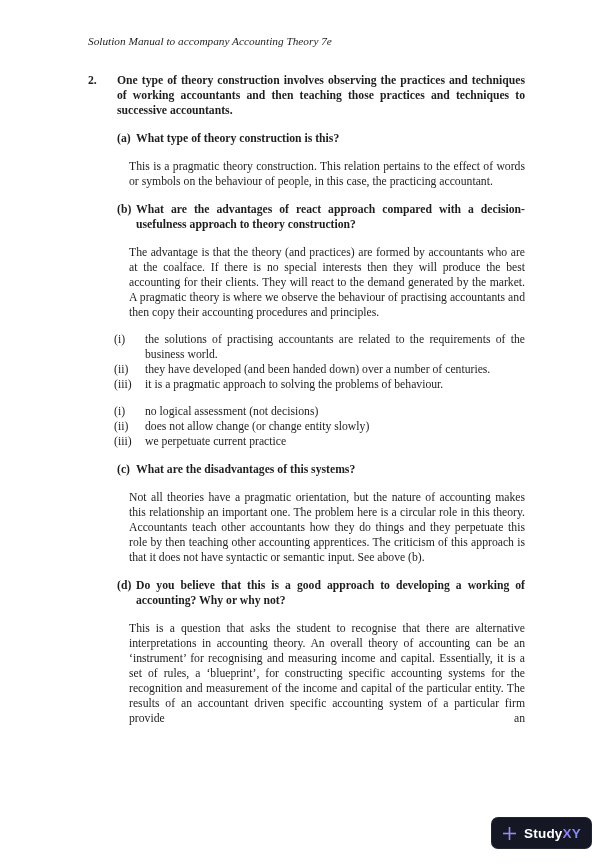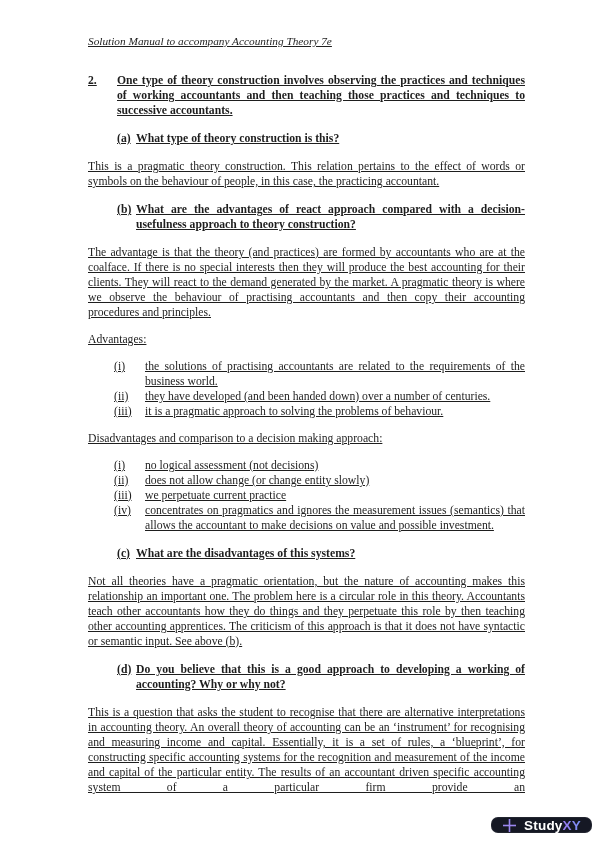--- a/index.html
+++ b/index.html
@@ -15,7 +15,6 @@
     line-height: 15px;
     padding: 34px 87px 0 88px;
     overflow: hidden;
-    text-decoration: underline;
   }
   .header-line { font-style: italic; font-size: 11.3px; }
   .question { display: flex; margin-top: 24px; font-weight: bold; }

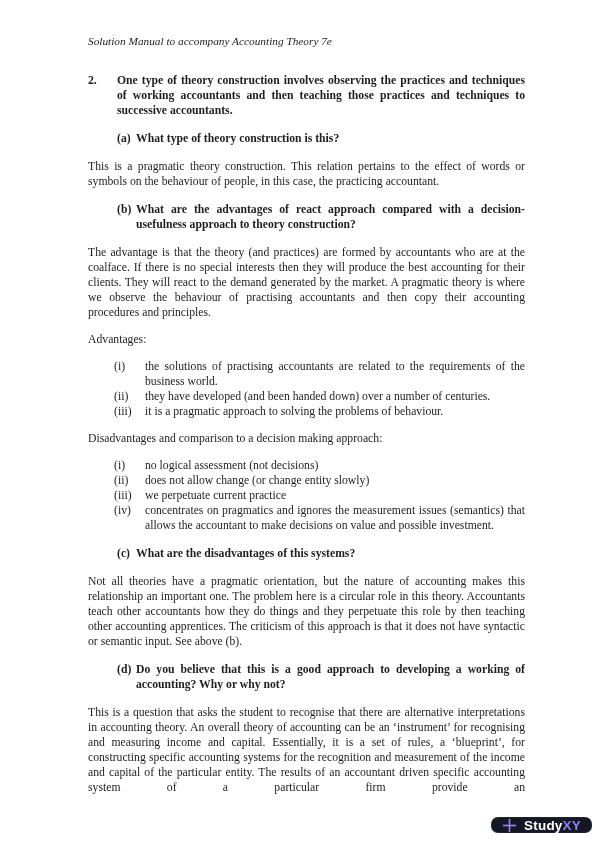--- a/index.html
+++ b/index.html
@@ -23,7 +23,7 @@
   .subheading { display: flex; font-weight: bold; margin: 13px 0 0 29px; }
   .sub-marker { flex: none; width: 19px; }
   .sub-text { flex: 1; text-align: justify; }
-  .para { margin-top: 13px; text-align: justify; }
+  .para { margin-top: 13px; text-align: justify; margin-left: 41px; }
   .para.just-last { text-align-last: justify; }
   .inline-label { margin-top: 0; }
   .block-label { margin-top: 12px; }

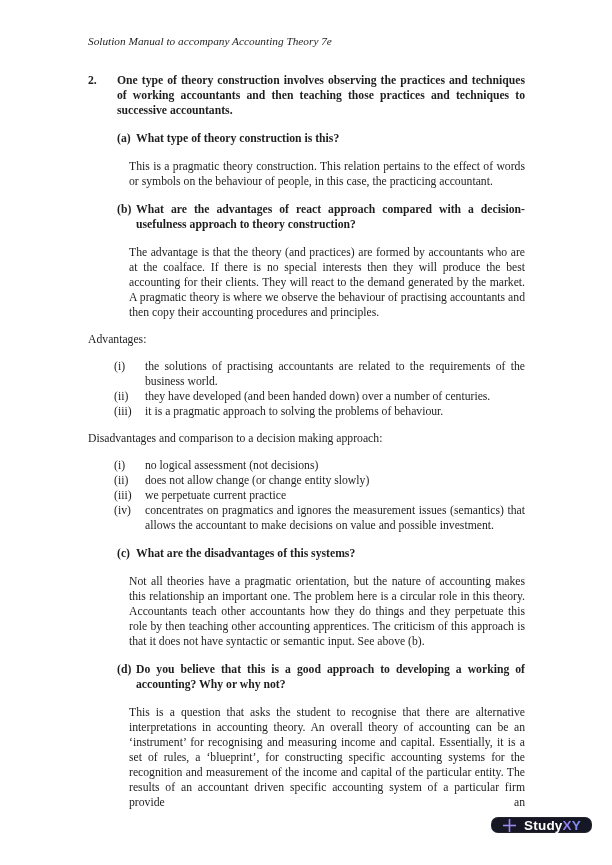--- a/index.html
+++ b/index.html
@@ -80,7 +80,6 @@
     <span class="sub-text">What are the advantages of react approach compared with a decision-usefulness approach to theory construction?</span>
   </div>
   <p class="para">The advantage is that the theory (and practices) are formed by accountants who are at the coalface.  If there is no special interests then they will produce the best accounting for their clients.  They will react to the demand generated by the market.  A pragmatic theory is where we observe the behaviour of practising accountants and then copy their accounting procedures and principles.</p>
-  <div class="inline-label">Advantages:</div>
 
   <div class="rlist">
     <div class="ritem">

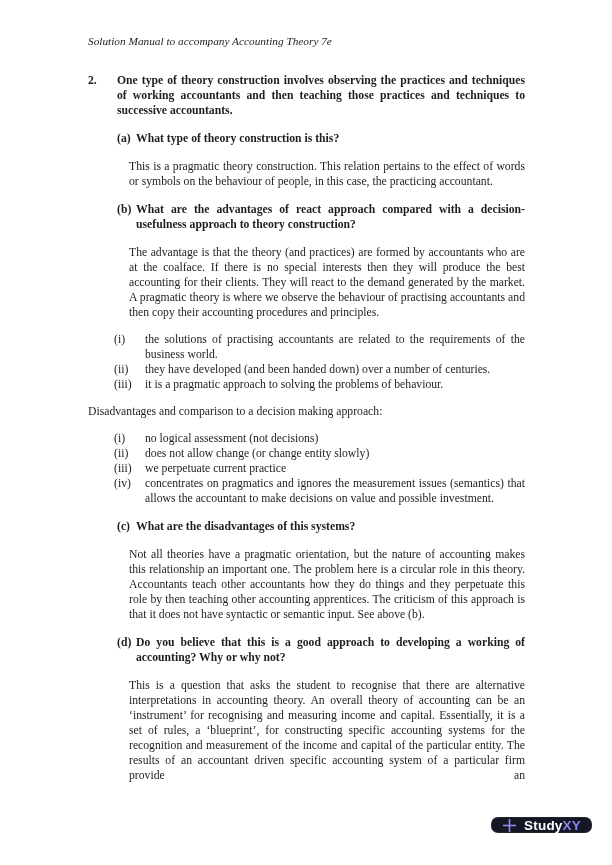--- a/index.html
+++ b/index.html
@@ -96,7 +96,6 @@
     </div>
   </div>
 
-  <div class="block-label">Disadvantages and comparison to a decision making approach:</div>
 
   <div class="rlist">
     <div class="ritem">

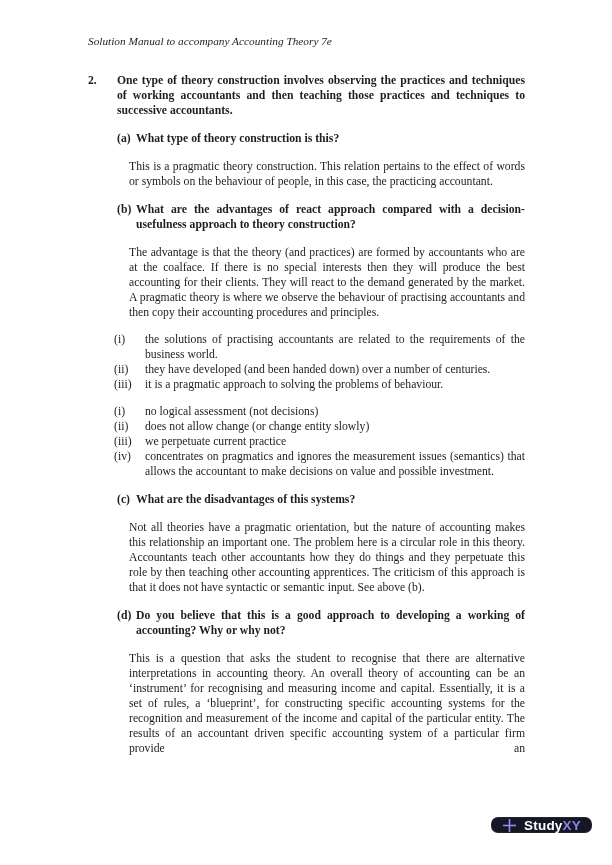--- a/index.html
+++ b/index.html
@@ -110,10 +110,6 @@
       <span class="rmark">(iii)</span>
       <span class="rtext">we perpetuate current practice</span>
     </div>
-    <div class="ritem">
-      <span class="rmark">(iv)</span>
-      <span class="rtext">concentrates on pragmatics and ignores the measurement issues (semantics) that allows the accountant to make decisions on value and possible investment.</span>
-    </div>
   </div>
 
   <div class="subheading">

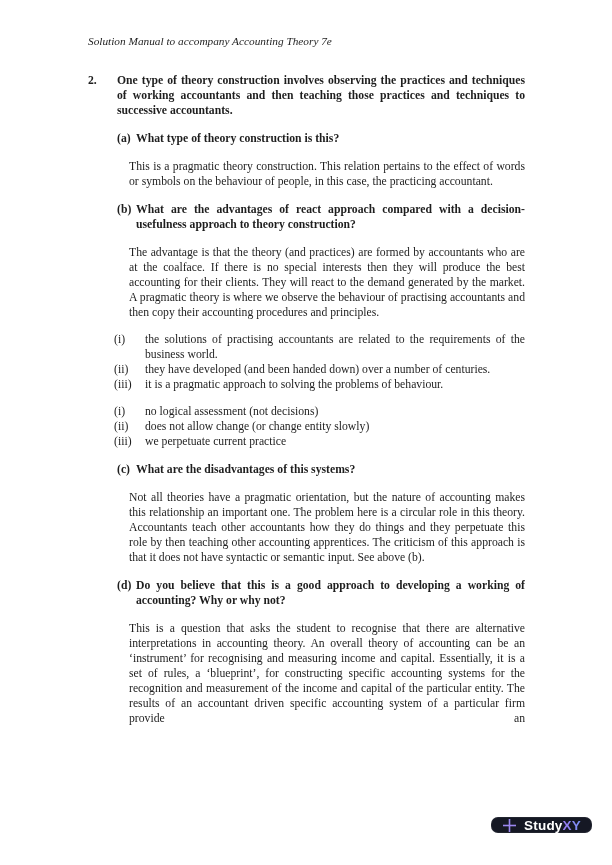--- a/index.html
+++ b/index.html
@@ -35,7 +35,7 @@
     position: absolute;
     top: 817px;
     right: 20px;
-    height: 16px;
+    height: 32px;
     display: flex;
     align-items: center;
     gap: 7px;

